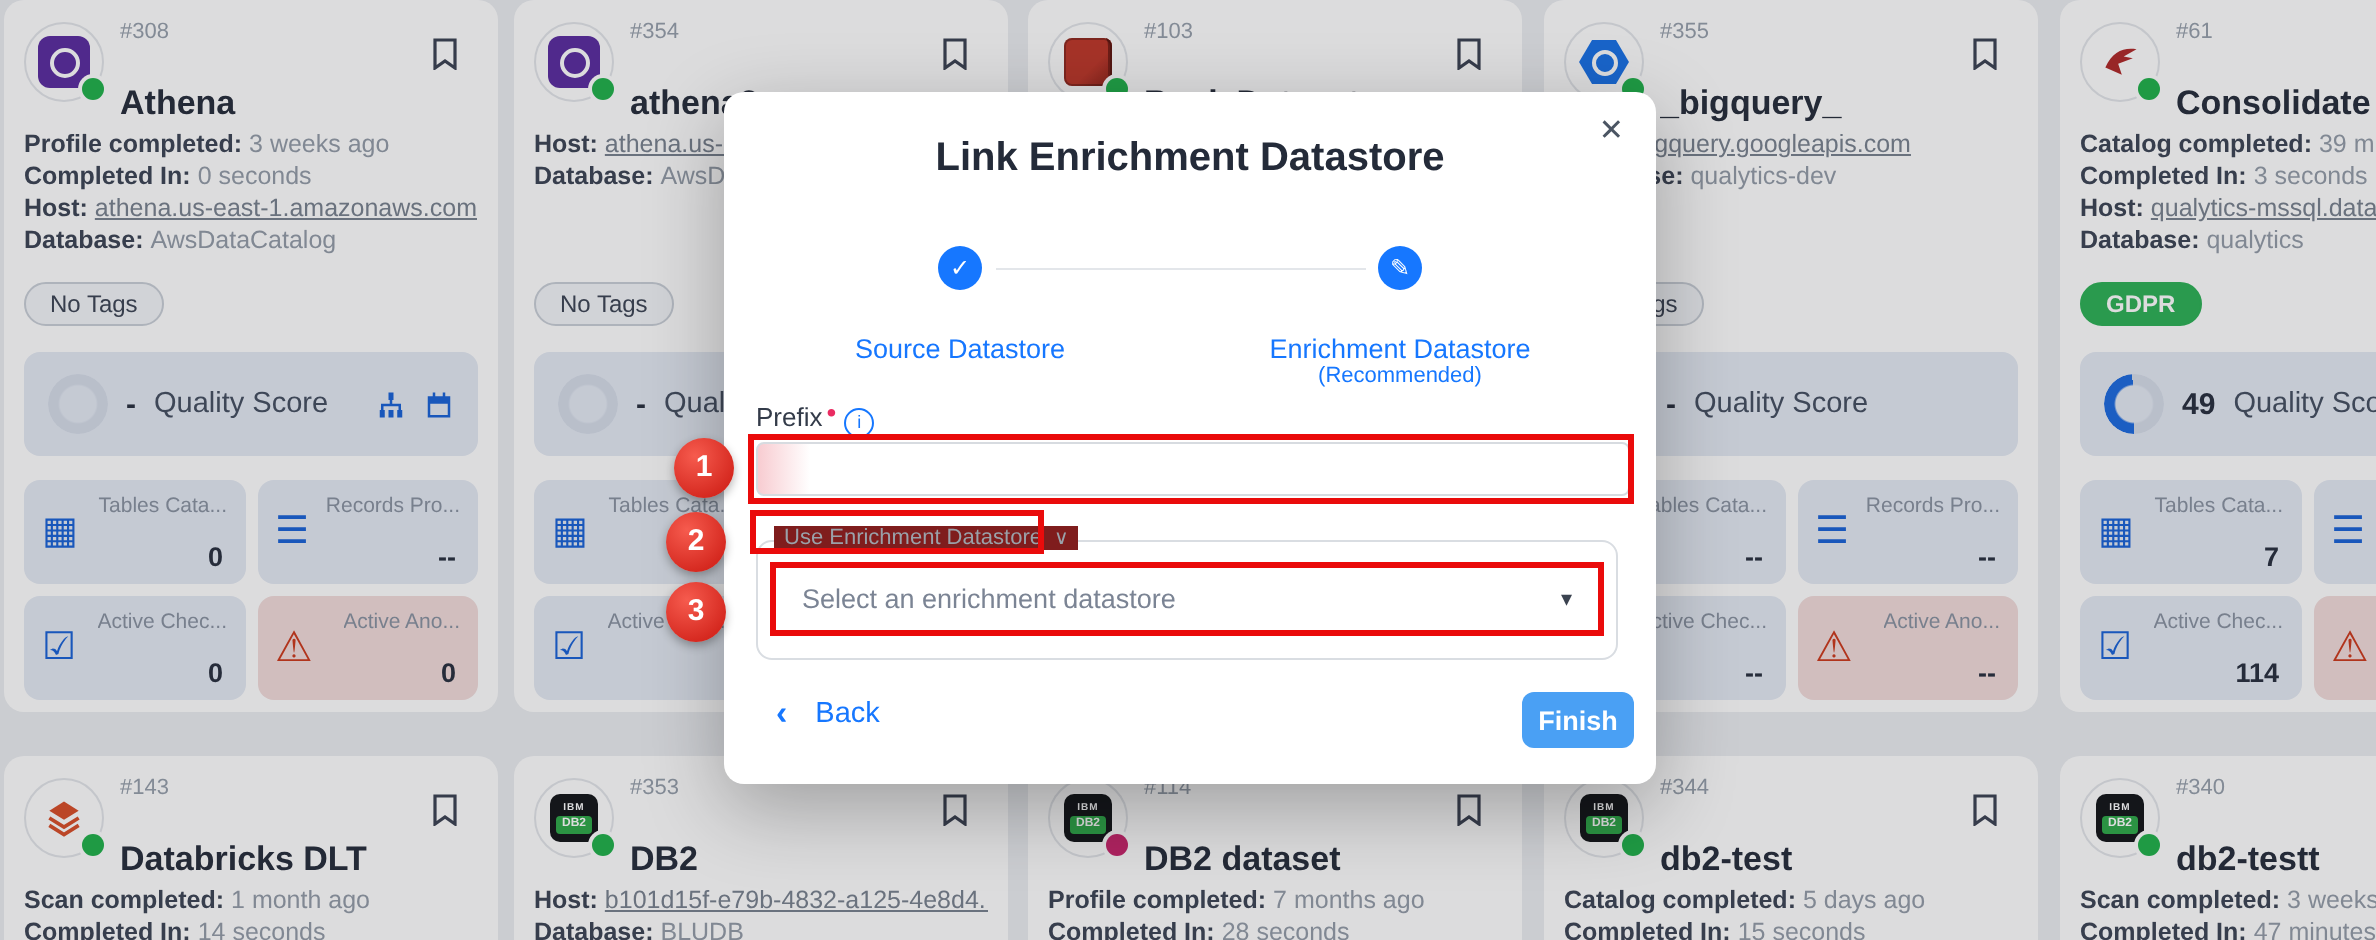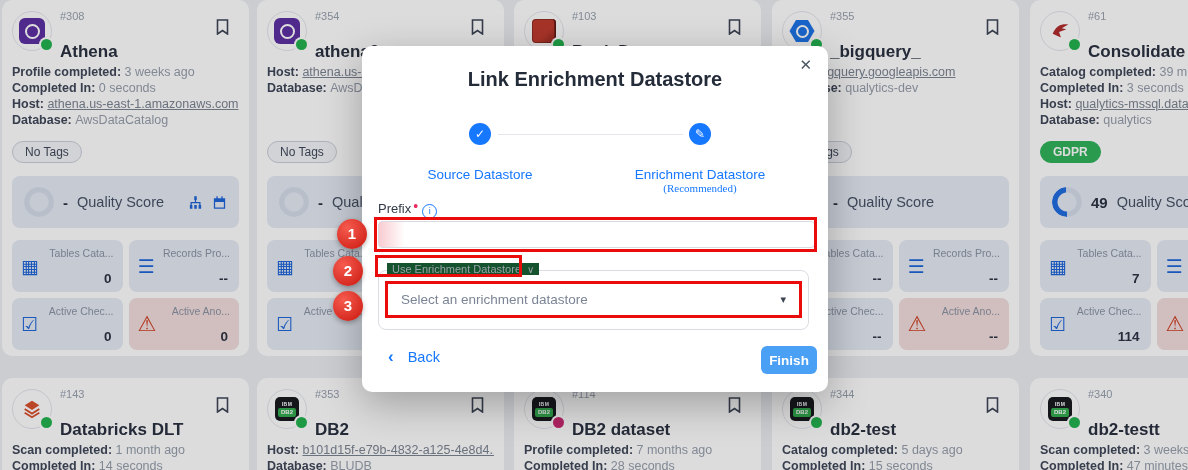--- a/index.html
+++ b/index.html
@@ -68,7 +68,7 @@
   .scirc{width:22px;height:22px;border-radius:50%;background:#1677ff;color:#fff;font-size:12px;
     line-height:22px;margin:0 auto;text-align:center;}
   .slab{margin-top:22px;font-size:13.5px;color:#1677ff;font-weight:500;white-space:nowrap;}
-  .ssub{font-size:11px;color:#1677ff;font-family:Liberation Serif, serif;}
+  .ssub{font-size:11px;color:#1677ff;}
   .plabel{position:absolute;left:16px;top:152px;font-size:13px;color:#333b49;font-weight:500;}
   .req{color:#ea2c62;font-size:14px;vertical-align:2px;margin-left:2px;}
   .info{display:inline-block;width:13px;height:13px;border:1.3px solid #1677ff;border-radius:50%;color:#1677ff;

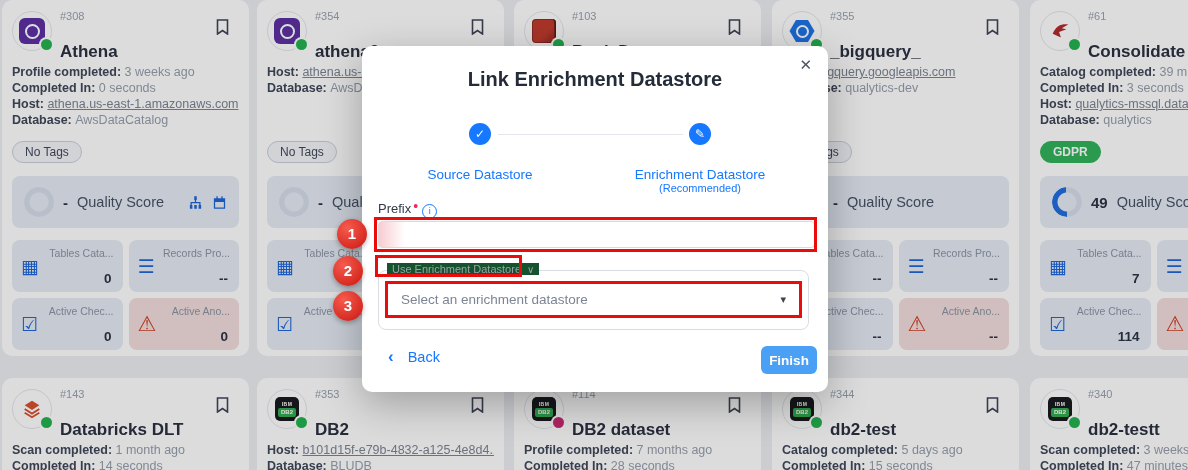--- a/index.html
+++ b/index.html
@@ -77,7 +77,7 @@
     background:linear-gradient(90deg,#f8ccd1 0,rgba(248,204,209,0) 26px) #fff;z-index:11;outline:none;
     padding:0 8px;font-size:13px;color:#333;}
   .fieldset{position:absolute;left:16px;top:224px;width:429px;height:58px;border:1px solid #d9dde2;border-radius:8px;z-index:11;}
-  .legend{position:absolute;top:-8px;left:8px;background:#14532d;padding:0 5px;font-size:11px;color:#9aa1a9;white-space:nowrap;cursor:pointer;}
+  .legend{position:absolute;top:-8px;left:8px;background:#7f1d1d;padding:0 5px;font-size:11px;color:#9aa1a9;white-space:nowrap;cursor:pointer;}
   .lchev{margin-left:6px;font-size:10px;}
   .selrow{position:absolute;left:27px;top:239px;width:385px;height:29px;background:#fff;z-index:11;display:flex;
     align-items:center;padding:0 12px;font-size:13.5px;color:#7b8494;cursor:pointer;}

